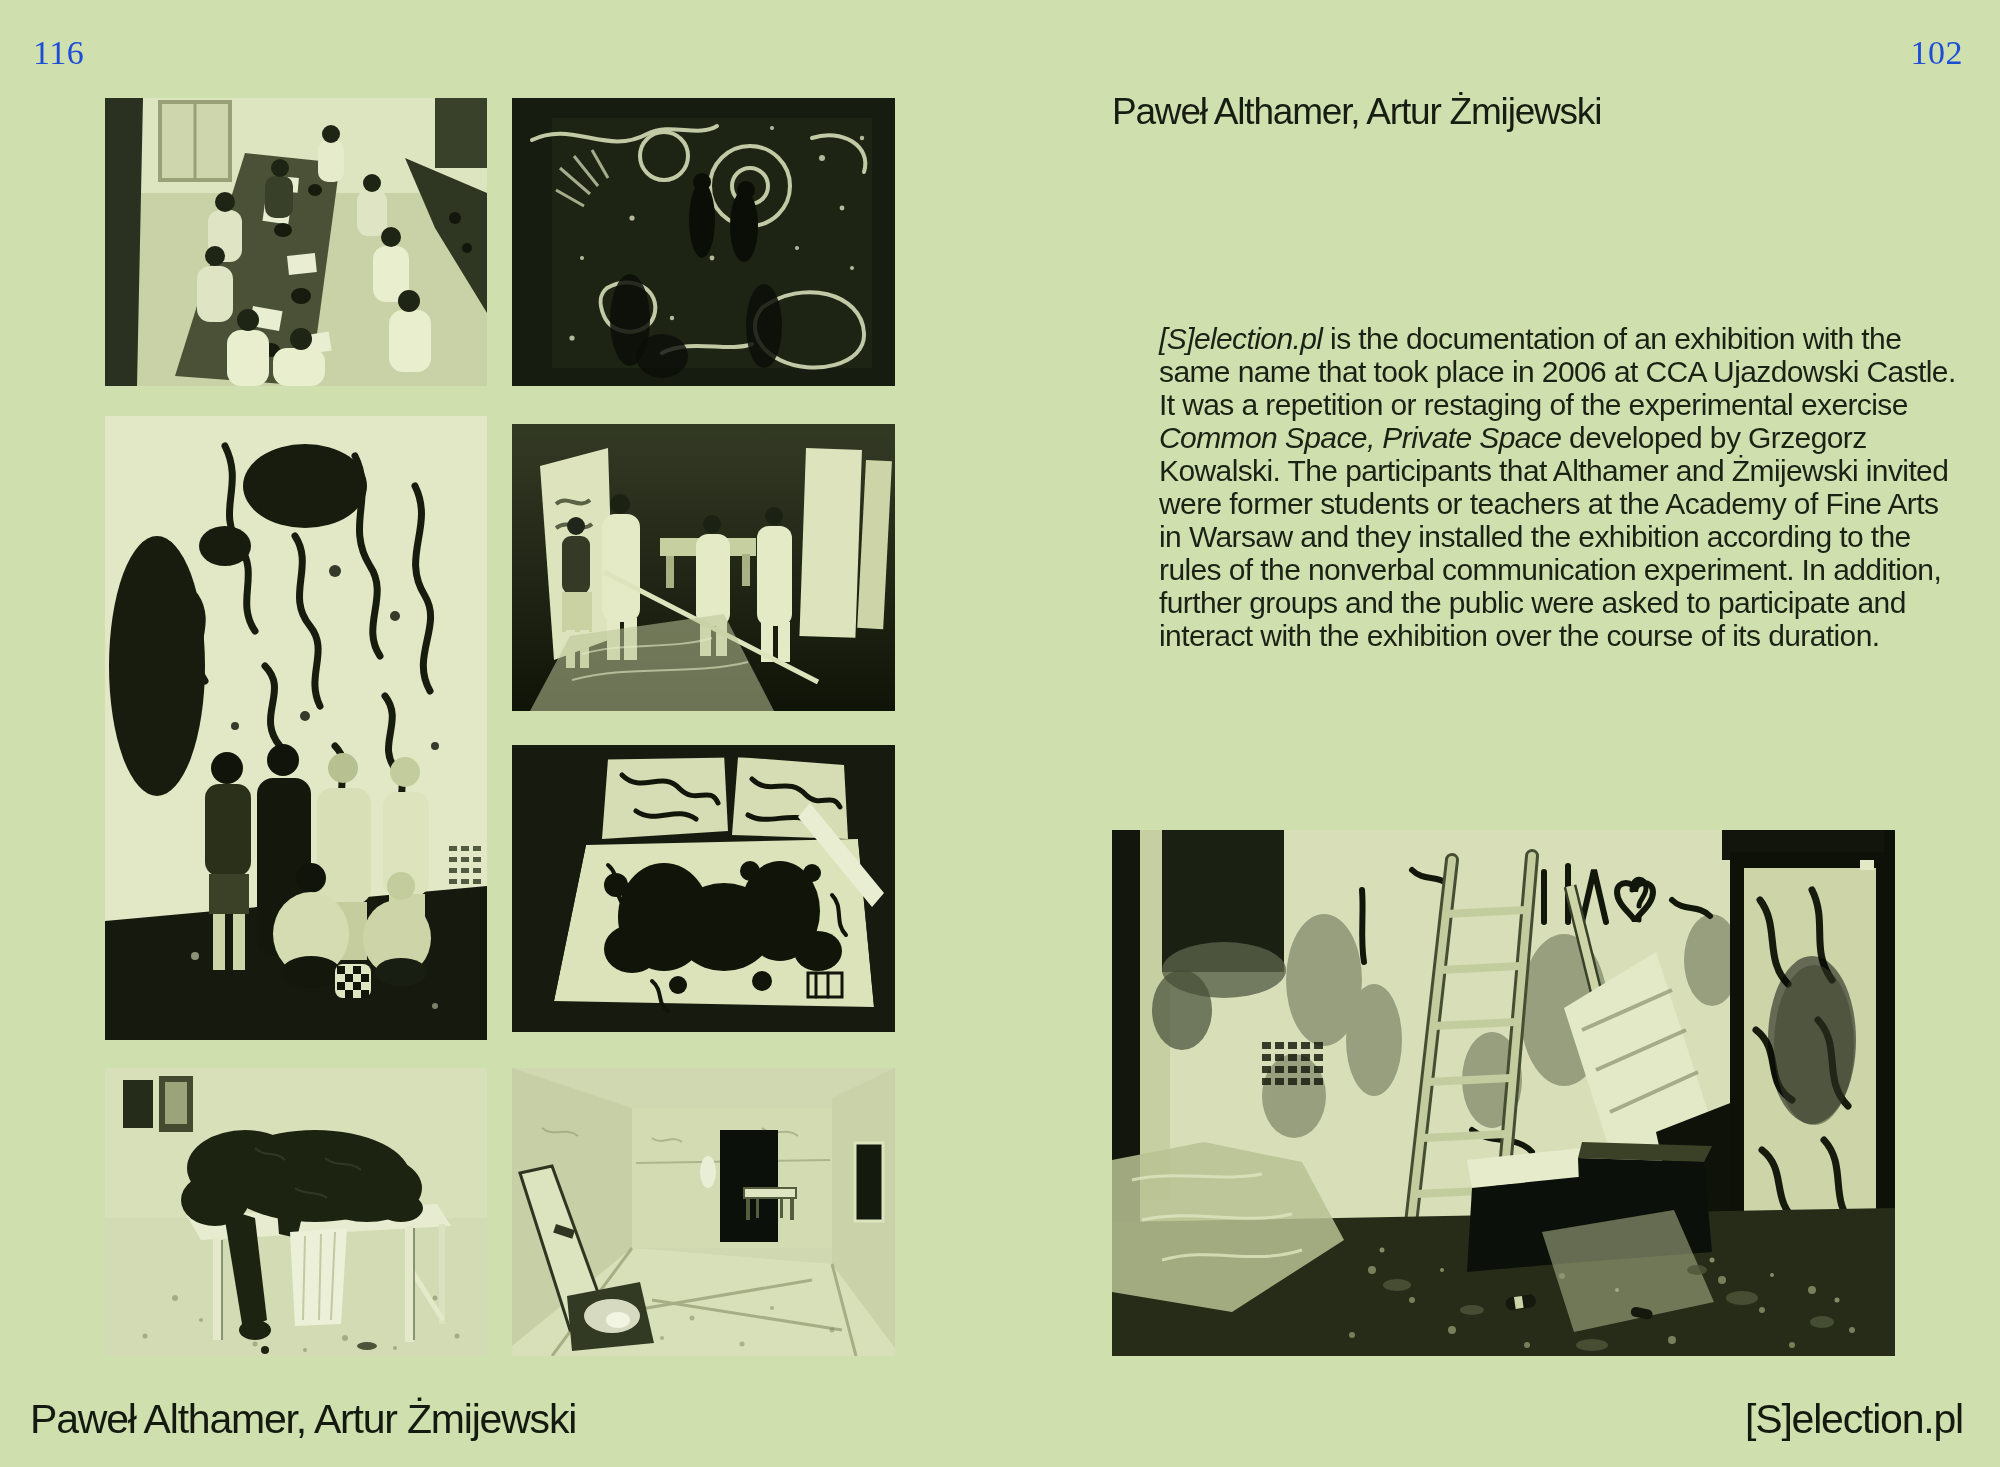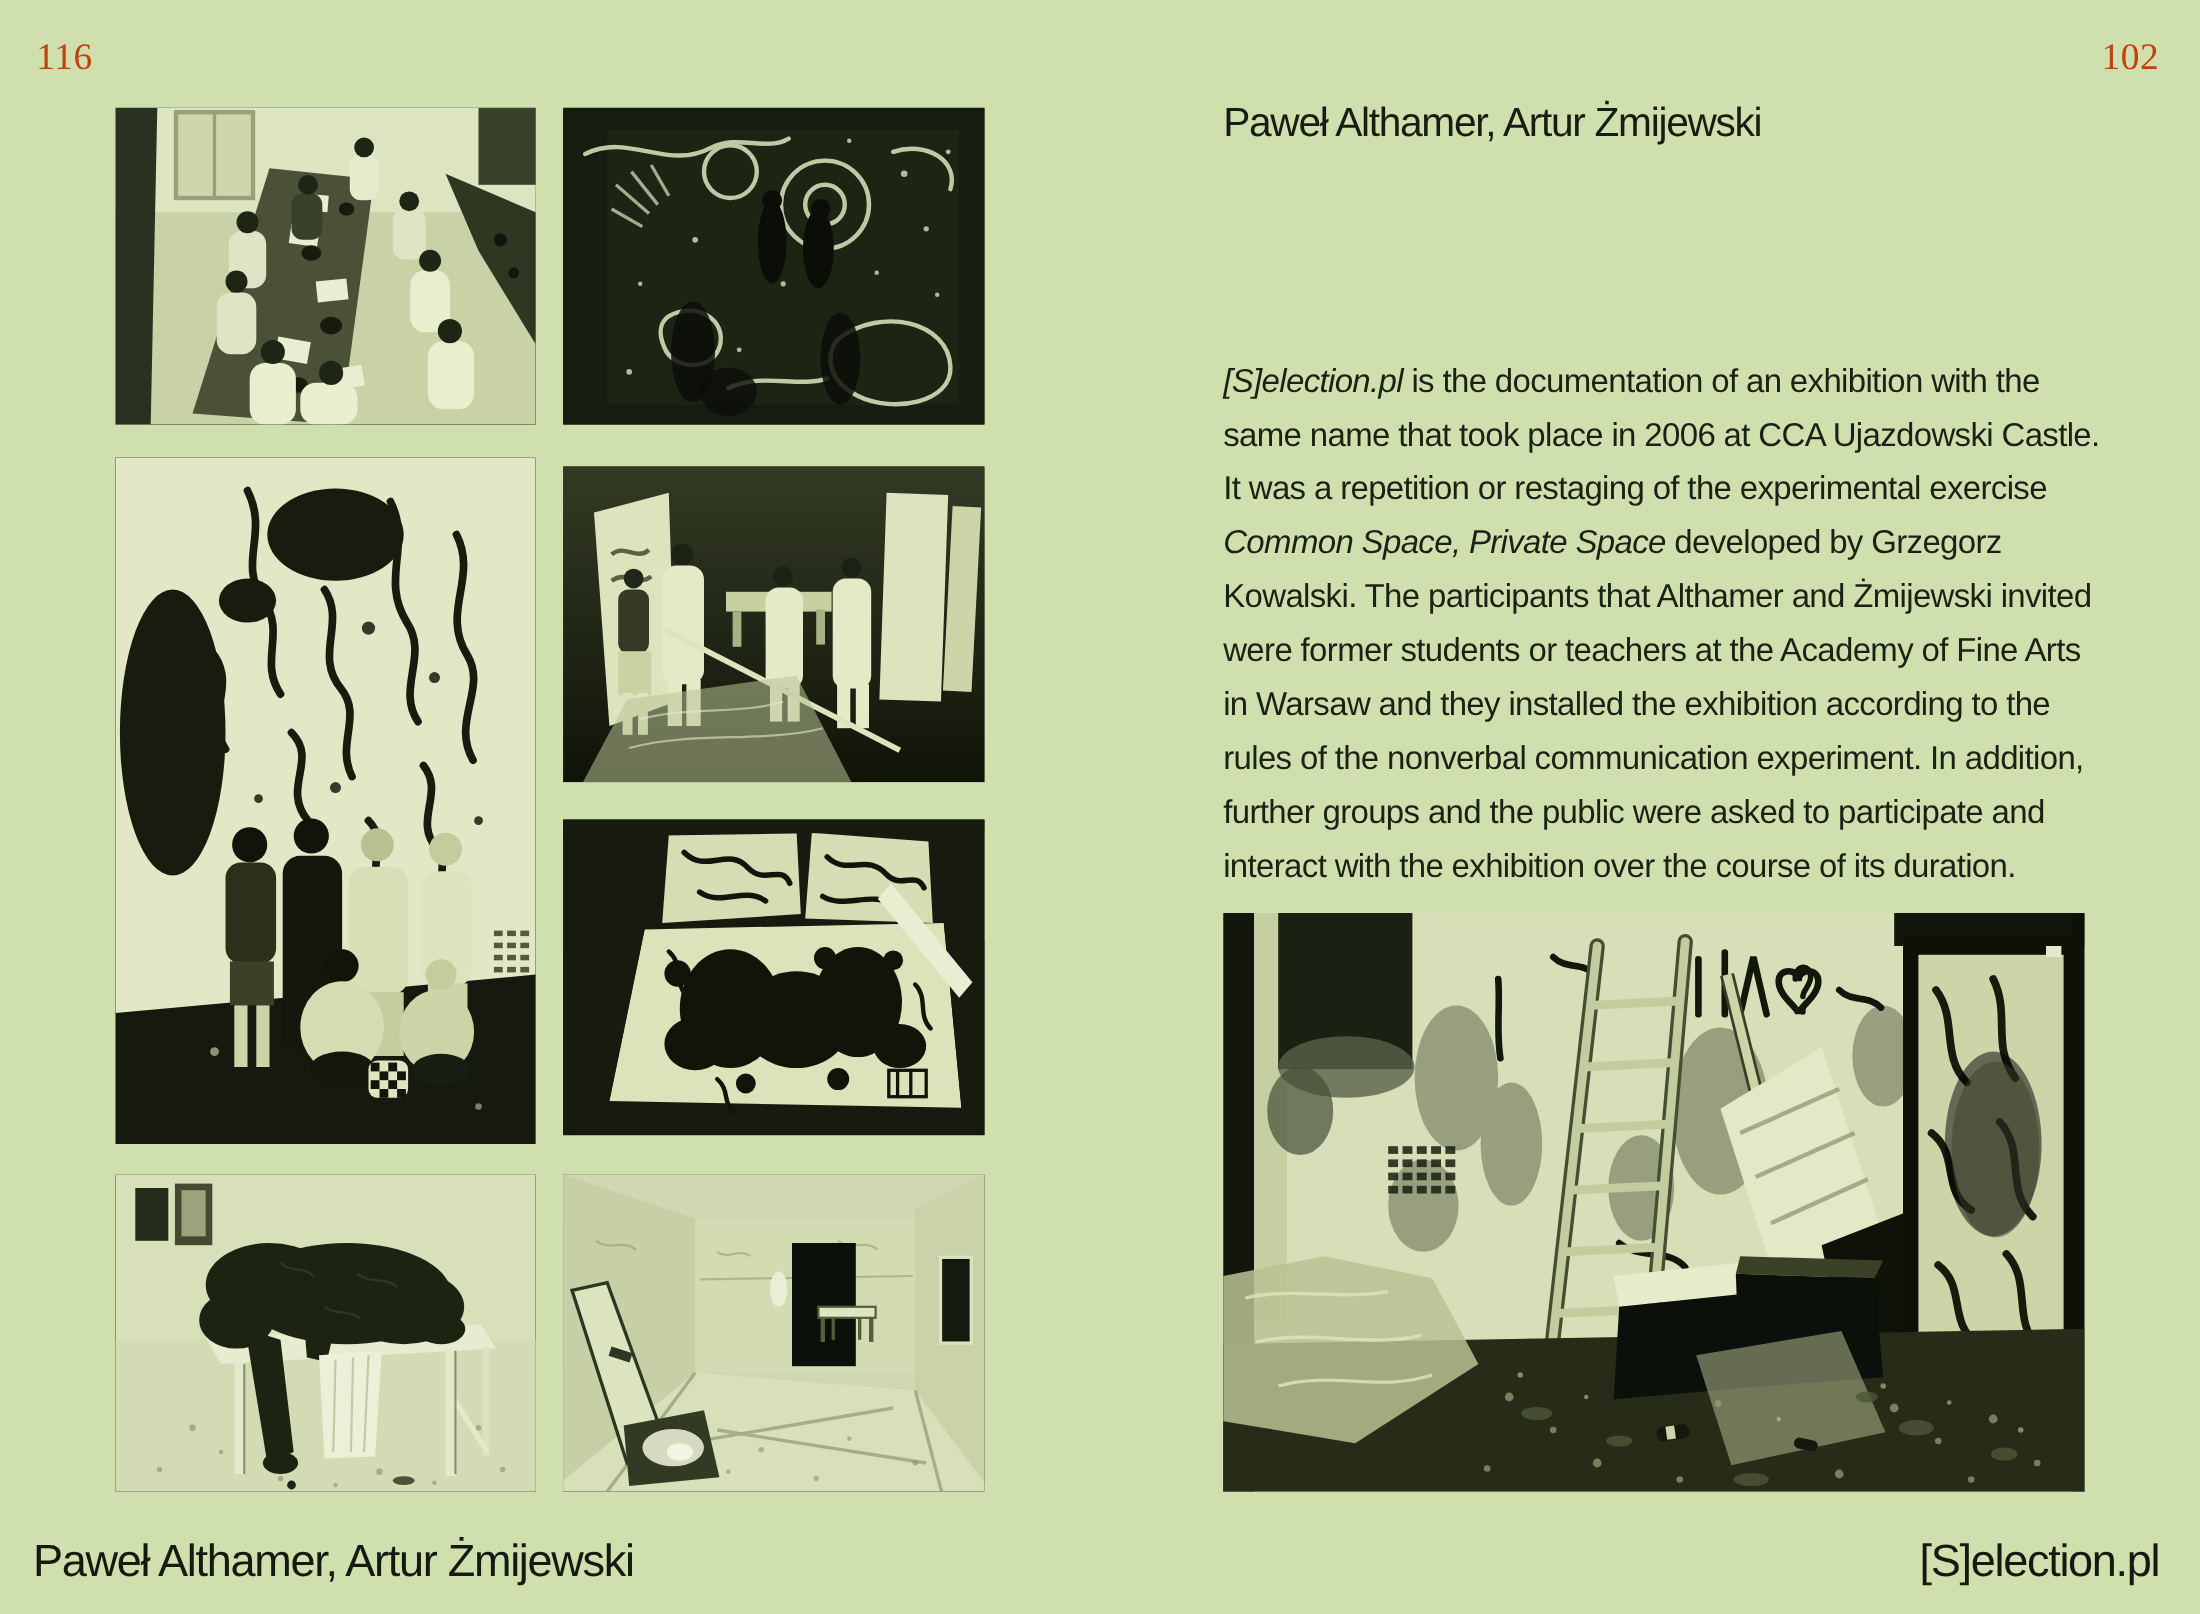--- a/index.html
+++ b/index.html
@@ -11,7 +11,7 @@
   .pagenum{
     position:absolute;top:34px;
     font-family:"Liberation Serif",serif;
-    font-size:34px;color:#c2410c;letter-spacing:.5px;
+    font-size:34px;color:#1d4ed8;letter-spacing:.5px;
   }
   .pagenum-left{left:33px}
   .pagenum-right{right:37px}

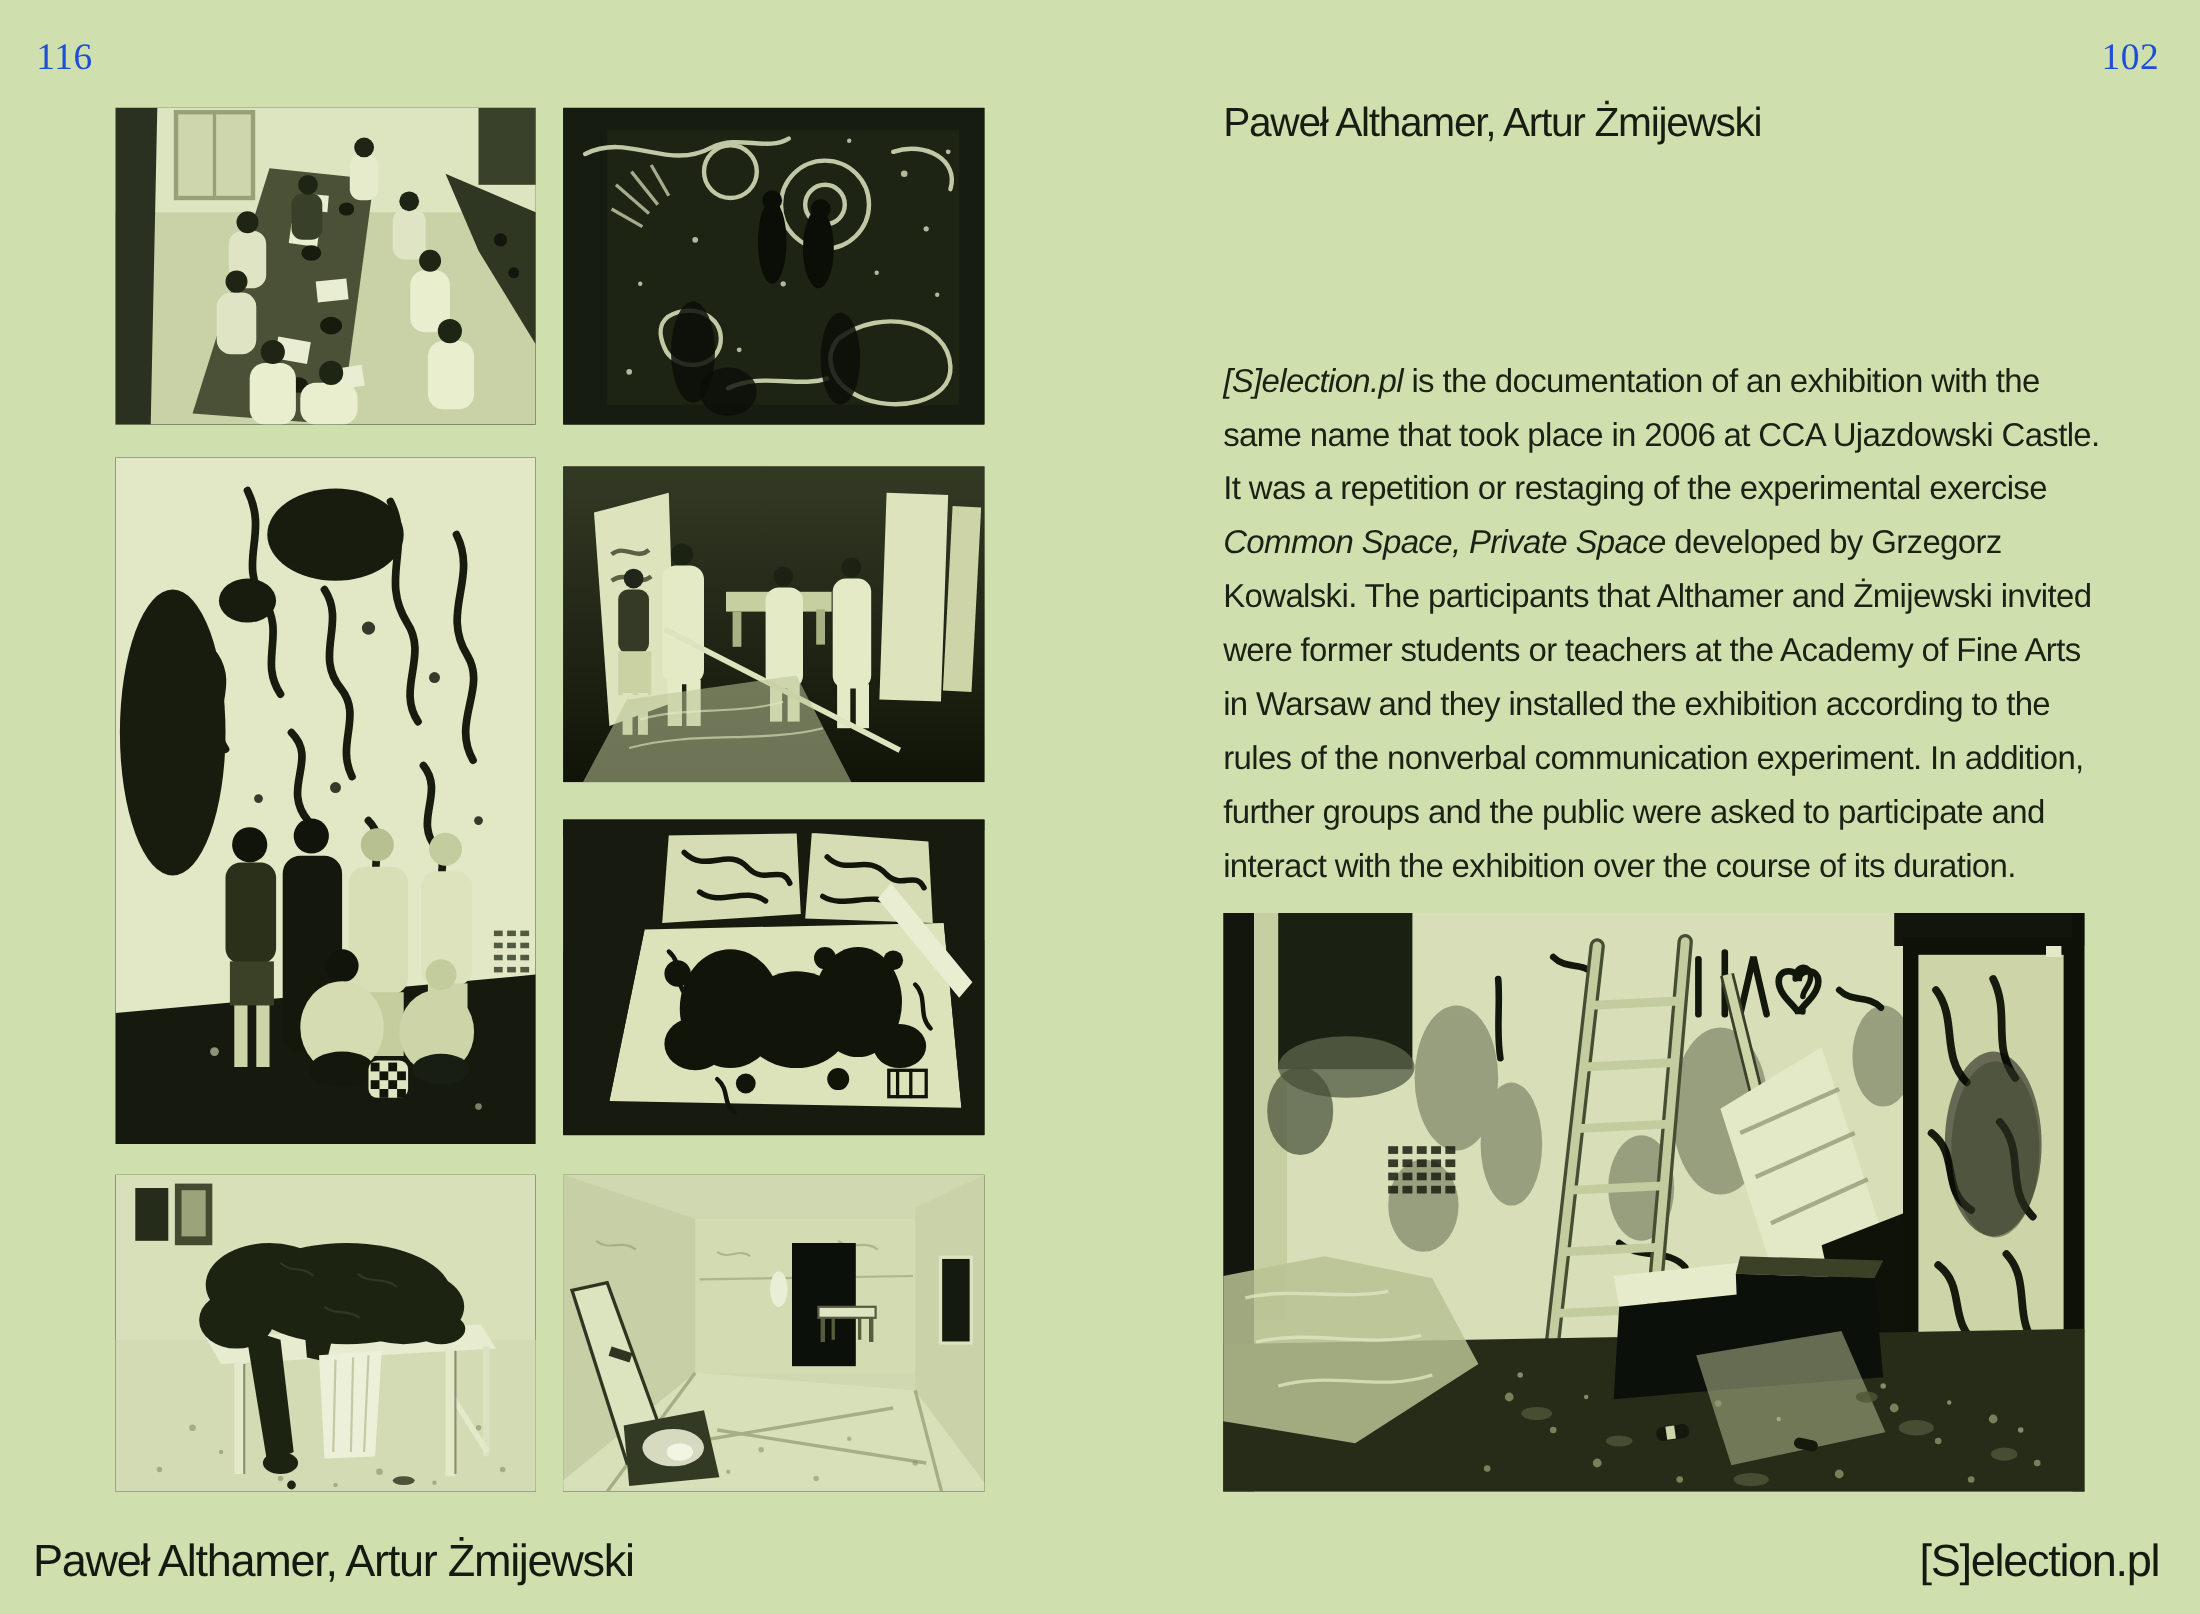--- a/index.html
+++ b/index.html
@@ -23,8 +23,8 @@
     white-space:nowrap;
   }
   .body-text{
-    position:absolute;left:1112px;top:292px;width:806px;
-    font-size:30px;line-height:49px;letter-spacing:-.6px;color:#1b2115;
+    position:absolute;left:1159px;top:292px;width:806px;
+    font-size:30px;line-height:33px;letter-spacing:-.6px;color:#1b2115;
     text-align:left;
   }
   .it{font-style:italic}

